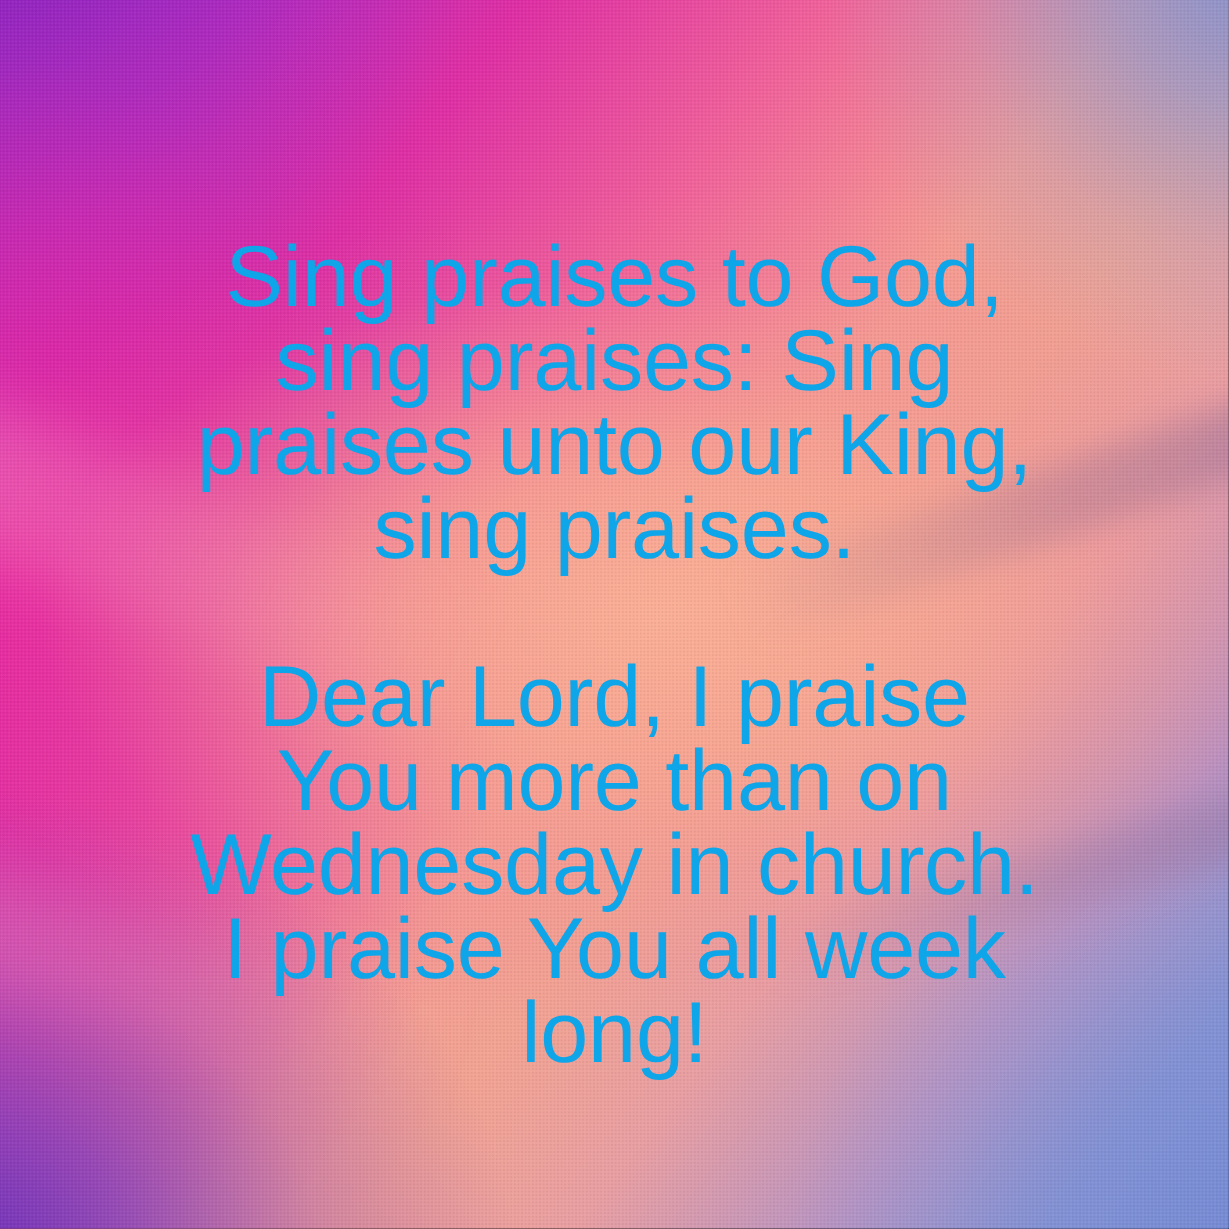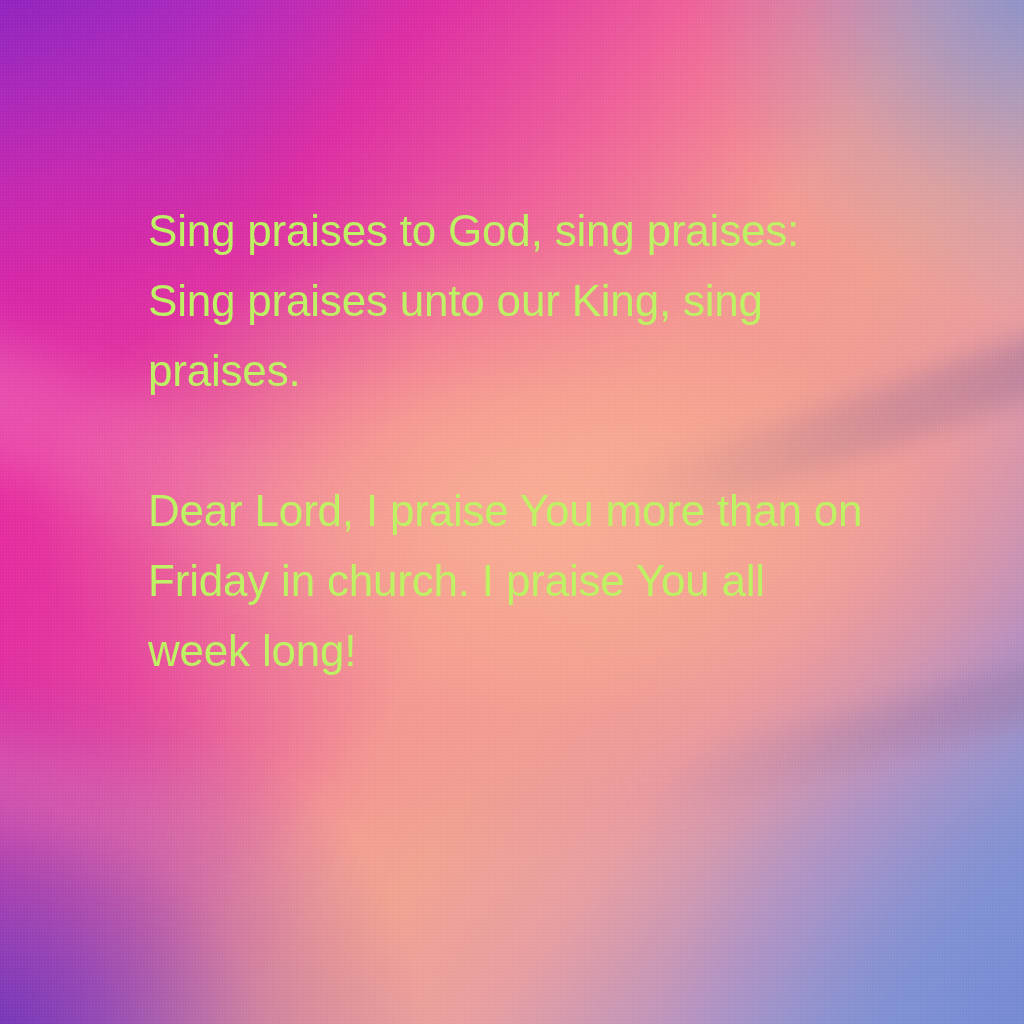--- a/index.html
+++ b/index.html
@@ -181,9 +181,9 @@
     left: 0;
     right: 0;
     top: 196px;
-    text-align: left;
-    color: #bef264;
-    font-size: 44px;
+    text-align: center;
+    color: #0ea5e9;
+    font-size: 72px;
     line-height: 70px;
     font-weight: 400;
     letter-spacing: -0.2px;

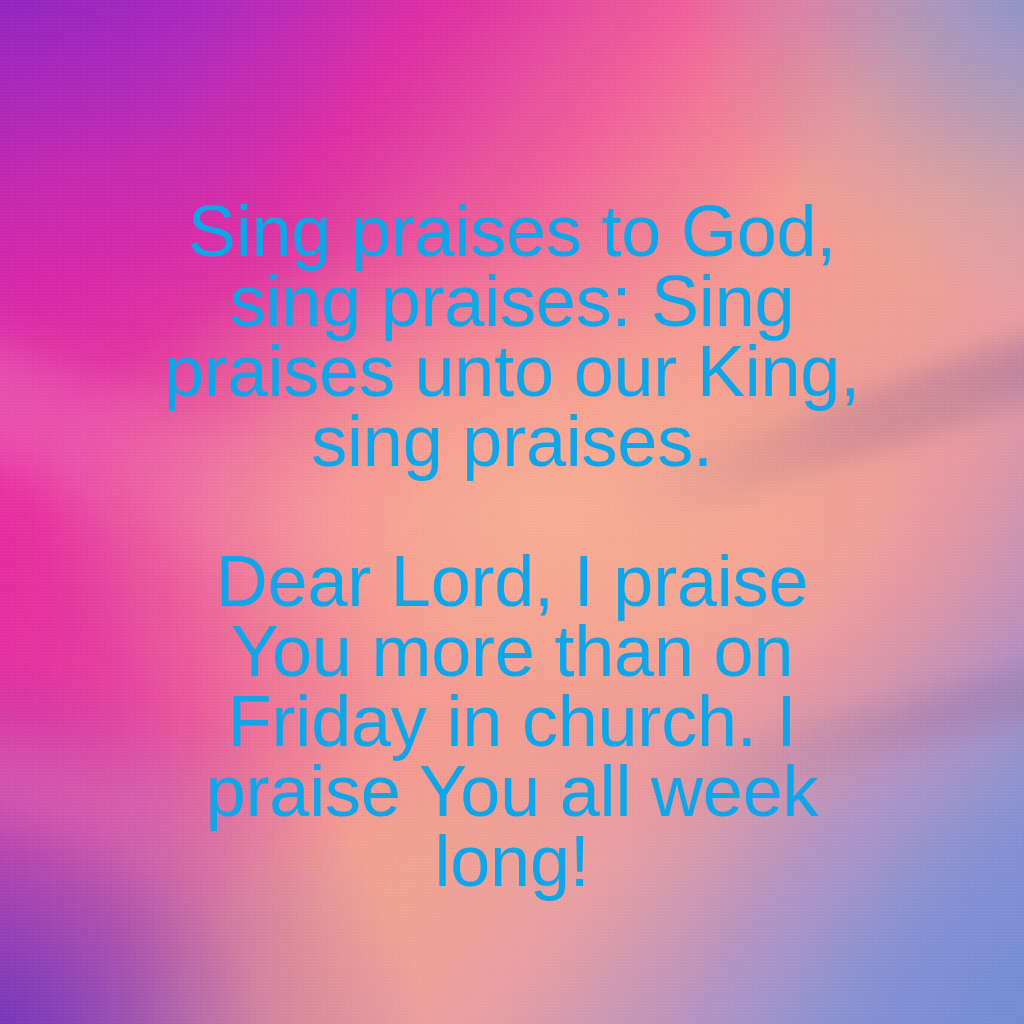--- a/index.html
+++ b/index.html
@@ -226,7 +226,7 @@
 
     <div class="spacer"></div>
 
-    <p class="para"><span>Dear Lord, I praise You more than on Friday in church. I praise You all week long!</span></p>
+    <p class="para"><span>Dear Lord, I praise You more than on Wednesday in church. I praise You all week long!</span></p>
 
   </div>
 

